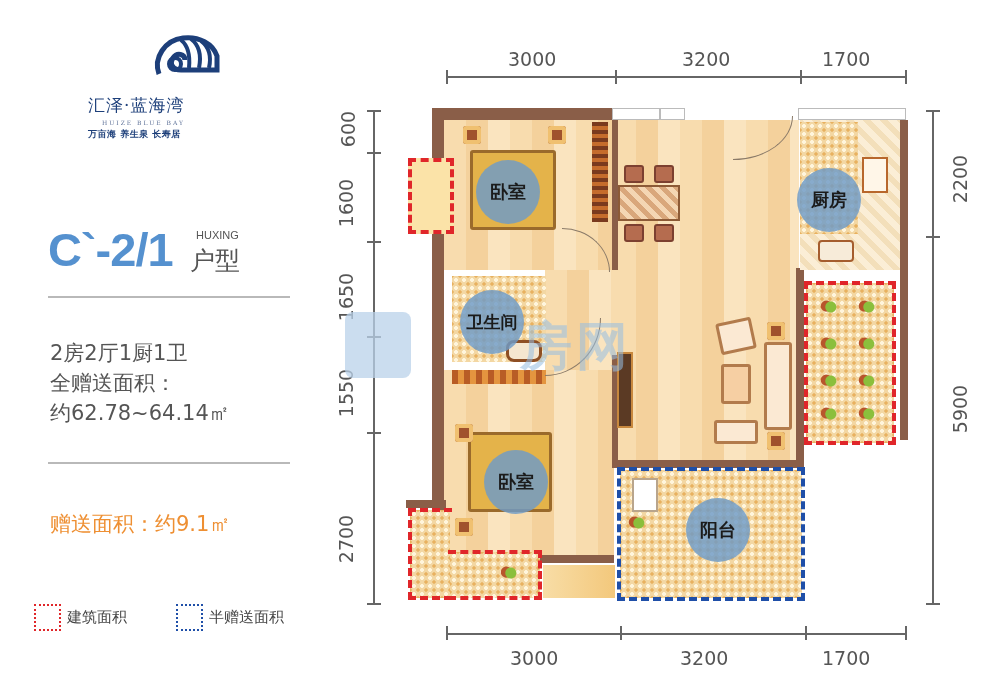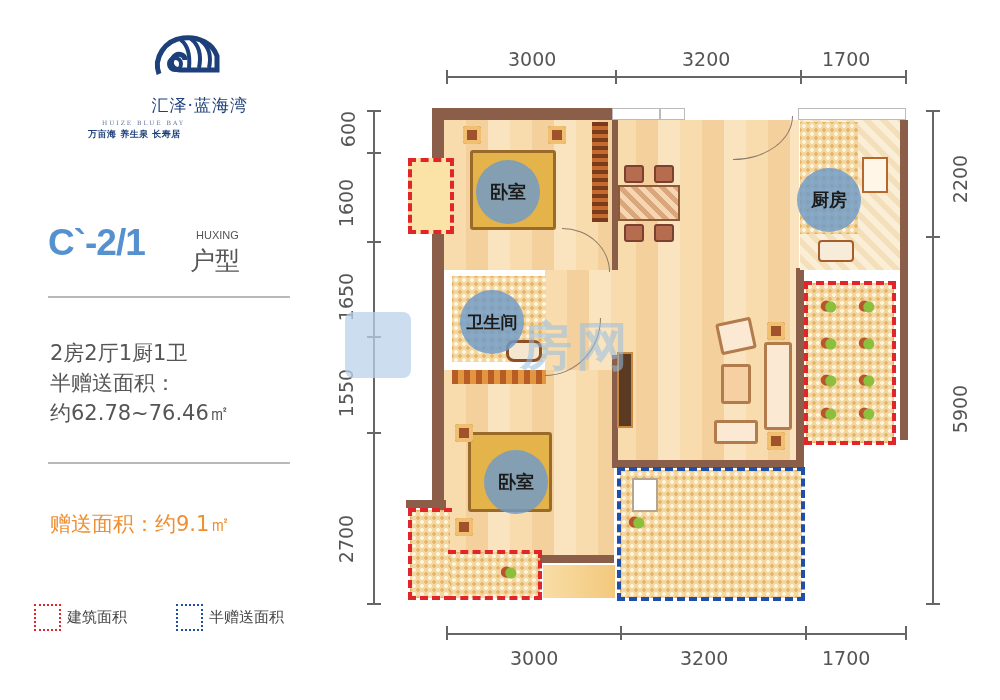--- a/index.html
+++ b/index.html
@@ -9,7 +9,7 @@
   
   .logo { position: absolute; left: 88px; top: 30px; width: 160px; text-align: center; }
   .logo-shell { width: 70px; height: 56px; margin: 0 0 0 36px; }
-  .logo-name { font-family: "DejaVu Serif", "Liberation Serif", serif; color: #1d3f7a; font-size: 17px; letter-spacing: 1px; margin-top: 4px; text-align: right; }
+  .logo-name { font-family: "DejaVu Serif", "Liberation Serif", serif; color: #1d3f7a; font-size: 17px; letter-spacing: 1px; margin-top: 4px; text-align: left; }
   .logo-en { font-family: "DejaVu Serif", "Liberation Serif", serif; color: #5b6f96; font-size: 6px; letter-spacing: 2px; margin-top: 2px; text-align: left; padding-left: 14px; }
   .logo-slogan { color: #1d3f7a; font-size: 9px; font-weight: bold; margin-top: 2px; text-align: left; letter-spacing: 0.5px; }
 

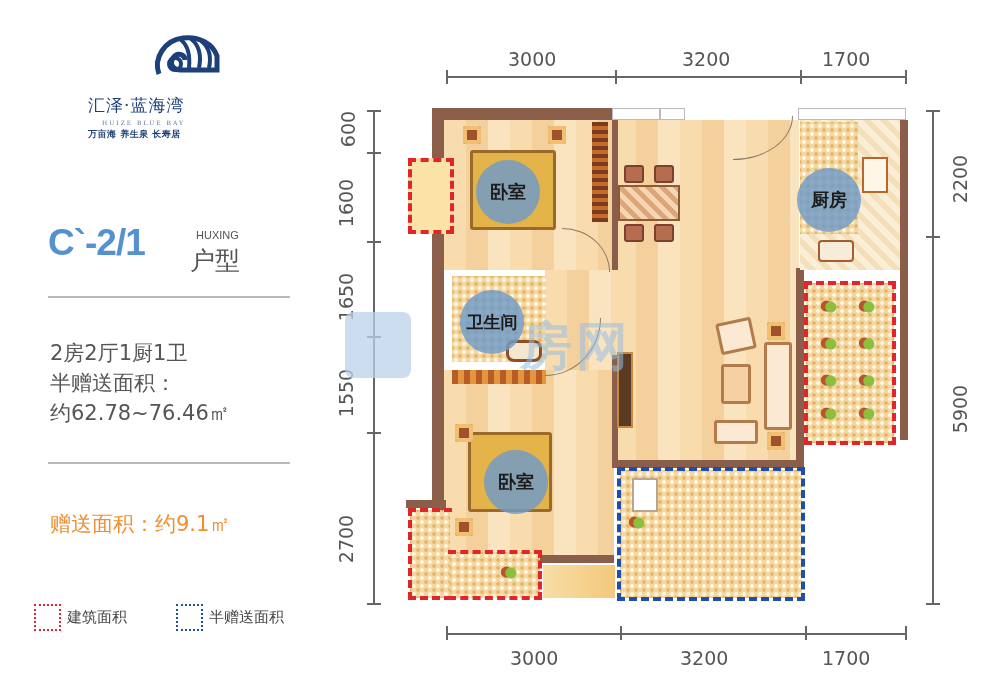--- a/index.html
+++ b/index.html
@@ -13,7 +13,7 @@
   .logo-en { font-family: "DejaVu Serif", "Liberation Serif", serif; color: #5b6f96; font-size: 6px; letter-spacing: 2px; margin-top: 2px; text-align: left; padding-left: 14px; }
   .logo-slogan { color: #1d3f7a; font-size: 9px; font-weight: bold; margin-top: 2px; text-align: left; letter-spacing: 0.5px; }
 
-  .type-code { position: absolute; left: 48px; top: 222px; font-family: "Liberation Sans", sans-serif; font-weight: bold; font-size: 37px; color: #5591cf; letter-spacing: -1px; }
+  .type-code { position: absolute; left: 48px; top: 222px; font-family: "Liberation Sans", sans-serif; font-weight: bold; font-size: 47px; color: #5591cf; letter-spacing: -1px; }
   .type-en { position: absolute; left: 196px; top: 229px; font-family: "Liberation Sans", sans-serif; font-size: 11px; color: #555; }
   .type-cn { position: absolute; left: 190px; top: 244px; font-size: 25px; color: #555; }
   .divider { position: absolute; left: 48px; width: 242px; height: 2px; background: #b9b9b9; }

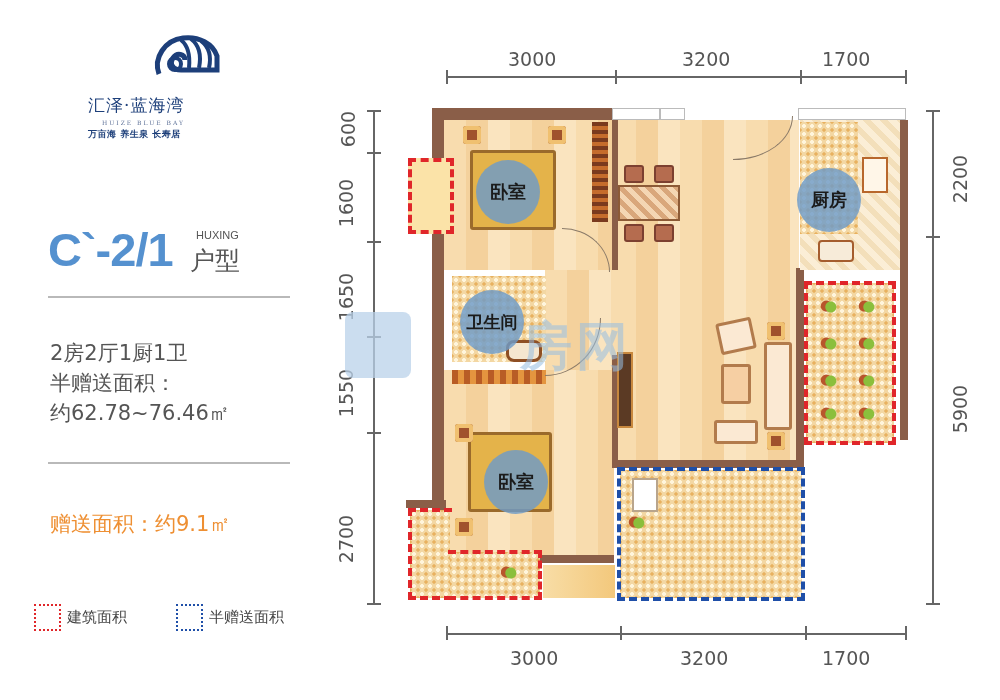--- a/index.html
+++ b/index.html
@@ -83,7 +83,7 @@
 <div class="divider" style="top:296px;"></div>
 
 <div class="spec" style="top:338px;">2房2厅1厨1卫</div>
-<div class="spec" style="top:368px;">半赠送面积：</div>
+<div class="spec" style="top:368px;">全赠送面积：</div>
 <div class="spec" style="top:398px;">约62.78~76.46㎡</div>
 
 <div class="divider" style="top:462px;"></div>

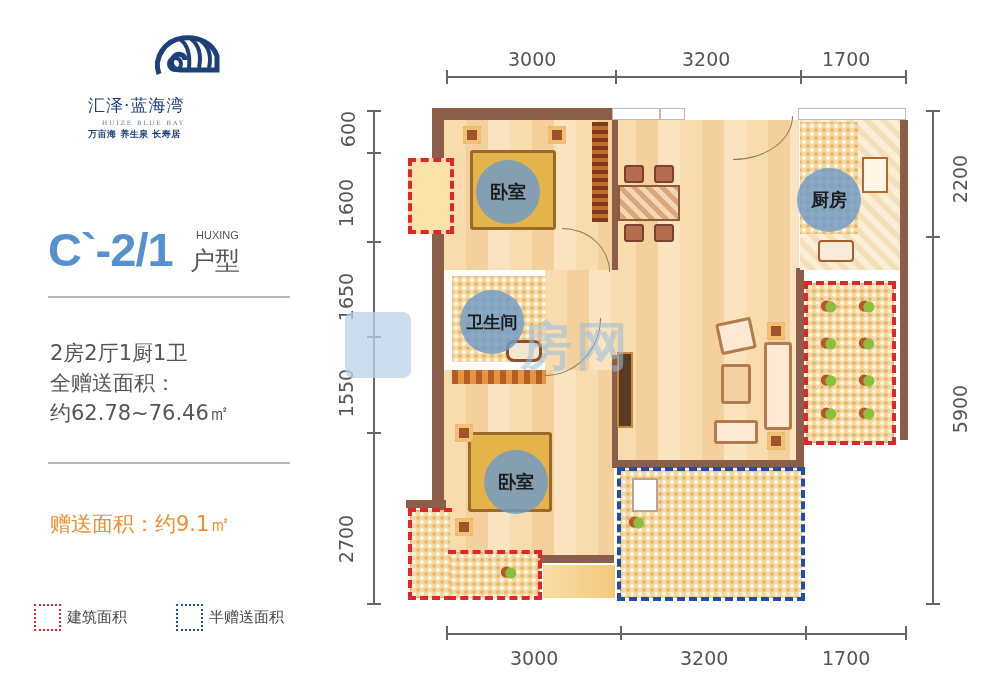--- a/index.html
+++ b/index.html
@@ -84,7 +84,7 @@
 
 <div class="spec" style="top:338px;">2房2厅1厨1卫</div>
 <div class="spec" style="top:368px;">全赠送面积：</div>
-<div class="spec" style="top:398px;">约62.78~76.46㎡</div>
+<div class="spec" style="top:398px;">约62.78~64.14㎡</div>
 
 <div class="divider" style="top:462px;"></div>
 

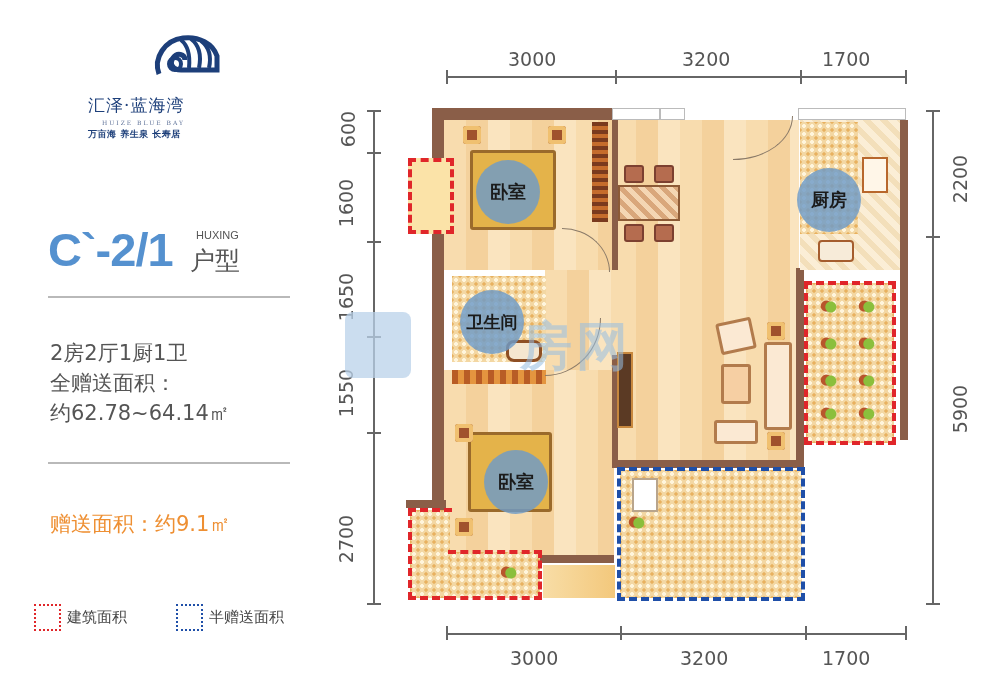--- a/index.html
+++ b/index.html
@@ -222,6 +222,7 @@
   <div class="room-badge" style="left:460px; top:290px; font-size:17px;">卫生间</div>
   <div class="room-badge" style="left:797px; top:168px;">厨房</div>
   <div class="room-badge" style="left:484px; top:450px;">卧室</div>
+  <div class="room-badge" style="left:686px; top:498px;">阳台</div>
 </div>
 
 <div class="watermark"></div>

